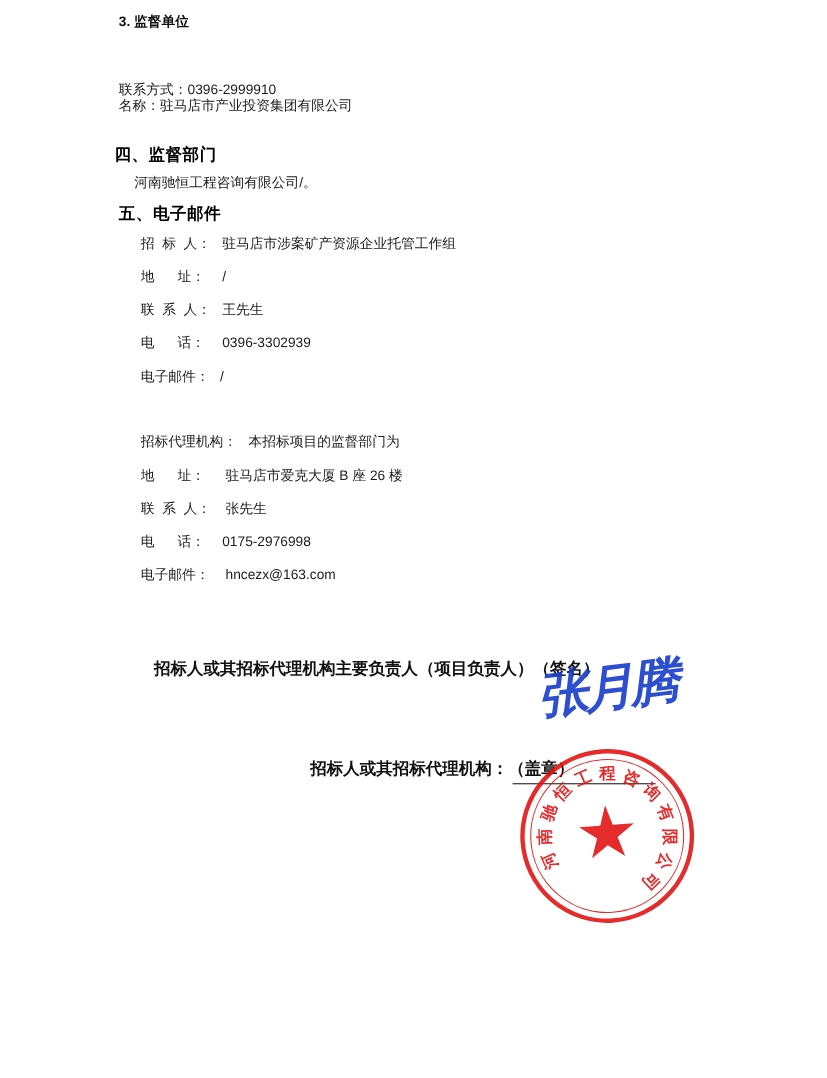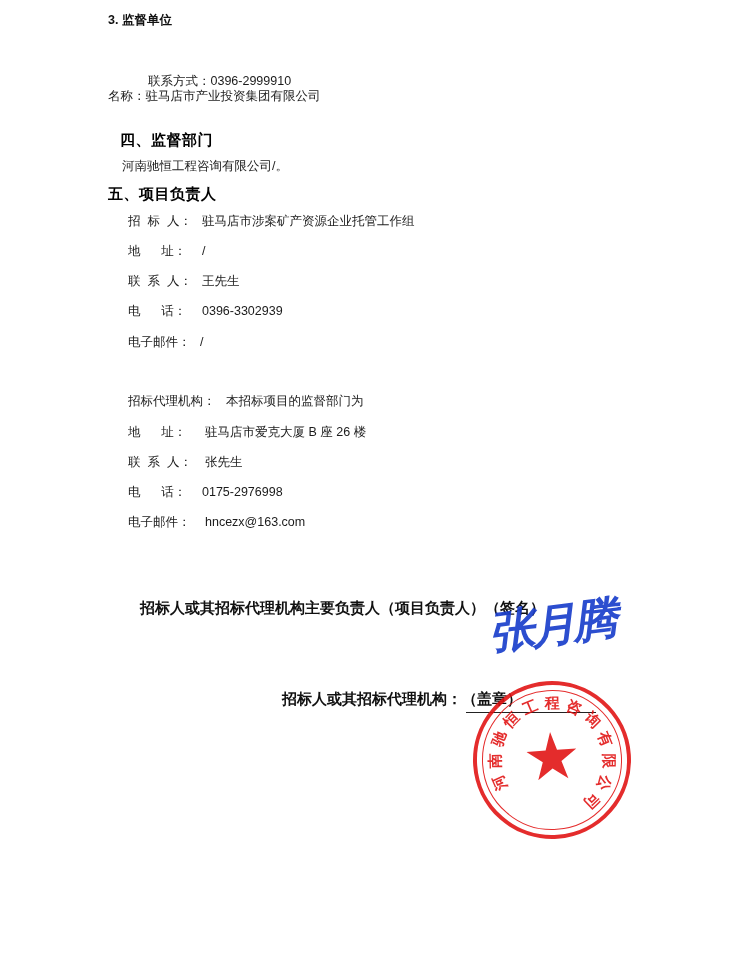--- a/index.html
+++ b/index.html
@@ -151,7 +151,7 @@
 
     <div class="abs line" style="left:108px; top:43px;margin-top:47px;">名称：驻马店市产业投资集团有限公司</div>
 
-    <div class="abs line" style="left:108px; top:75px;margin-left:40px;">联系方式：0396-2999910</div>
+    <div class="abs line" style="left:108px; top:75px;">联系方式：0396-2999910</div>
 
     <div class="abs section-head" style="left:120px; top:131px;">四、监督部门</div>
 

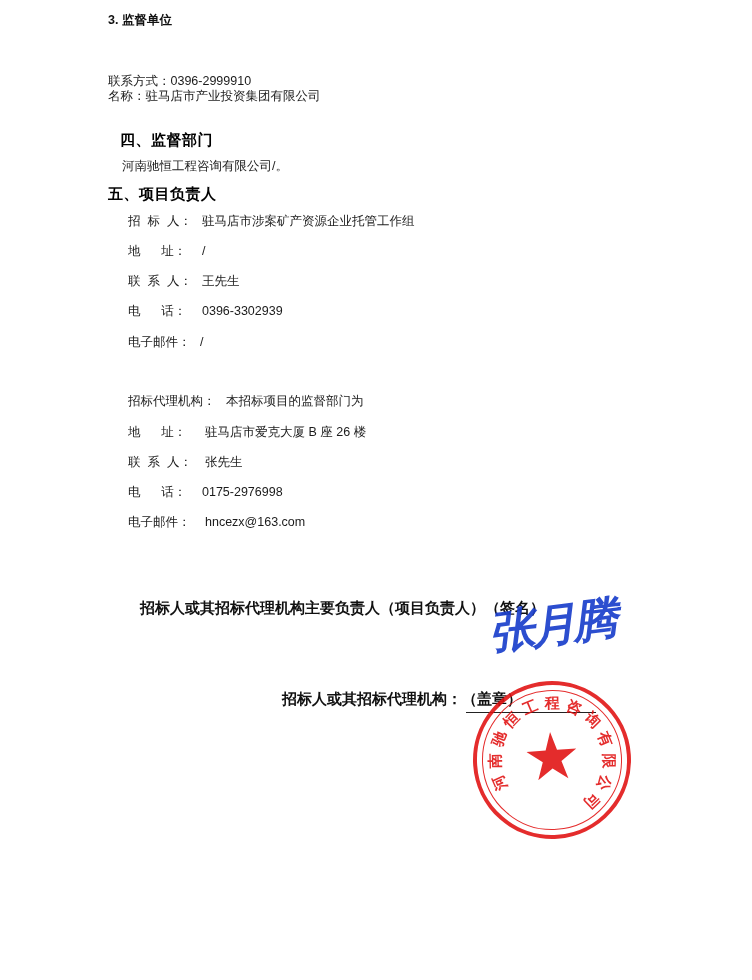--- a/index.html
+++ b/index.html
@@ -153,7 +153,7 @@
 
     <div class="abs line" style="left:108px; top:75px;">联系方式：0396-2999910</div>
 
-    <div class="abs section-head" style="left:120px; top:131px;">四、监督部门</div>
+    <div class="abs section-head" style="left:104px; top:131px;">四、监督部门</div>
 
     <div class="abs line" style="left:122px; top:160px;">河南驰恒工程咨询有限公司/。</div>
 

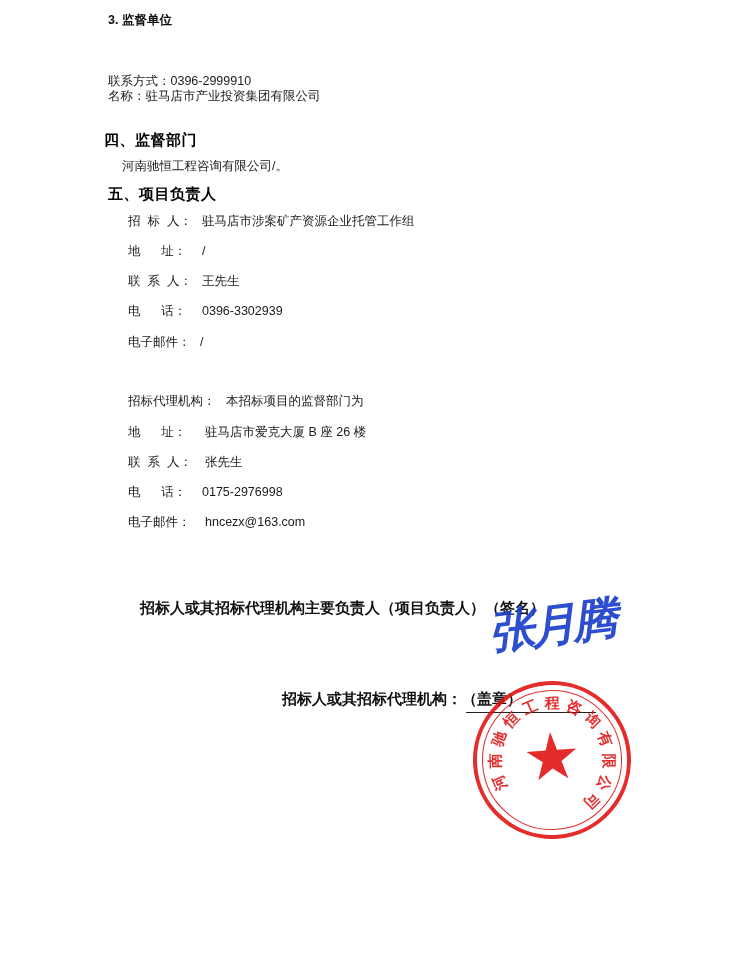--- a/index.html
+++ b/index.html
@@ -157,7 +157,7 @@
 
     <div class="abs line" style="left:122px; top:160px;">河南驰恒工程咨询有限公司/。</div>
 
-    <div class="abs section-head" style="left:108px; top:185px;">五、项目负责人</div>
+    <div class="abs section-head" style="left:108px; top:185px;">五、电子邮件</div>
 
     <div class="abs line" style="left:128px; top:215px;">招  标  人：</div>
     <div class="abs line" style="left:202px; top:215px;">驻马店市涉案矿产资源企业托管工作组</div>

